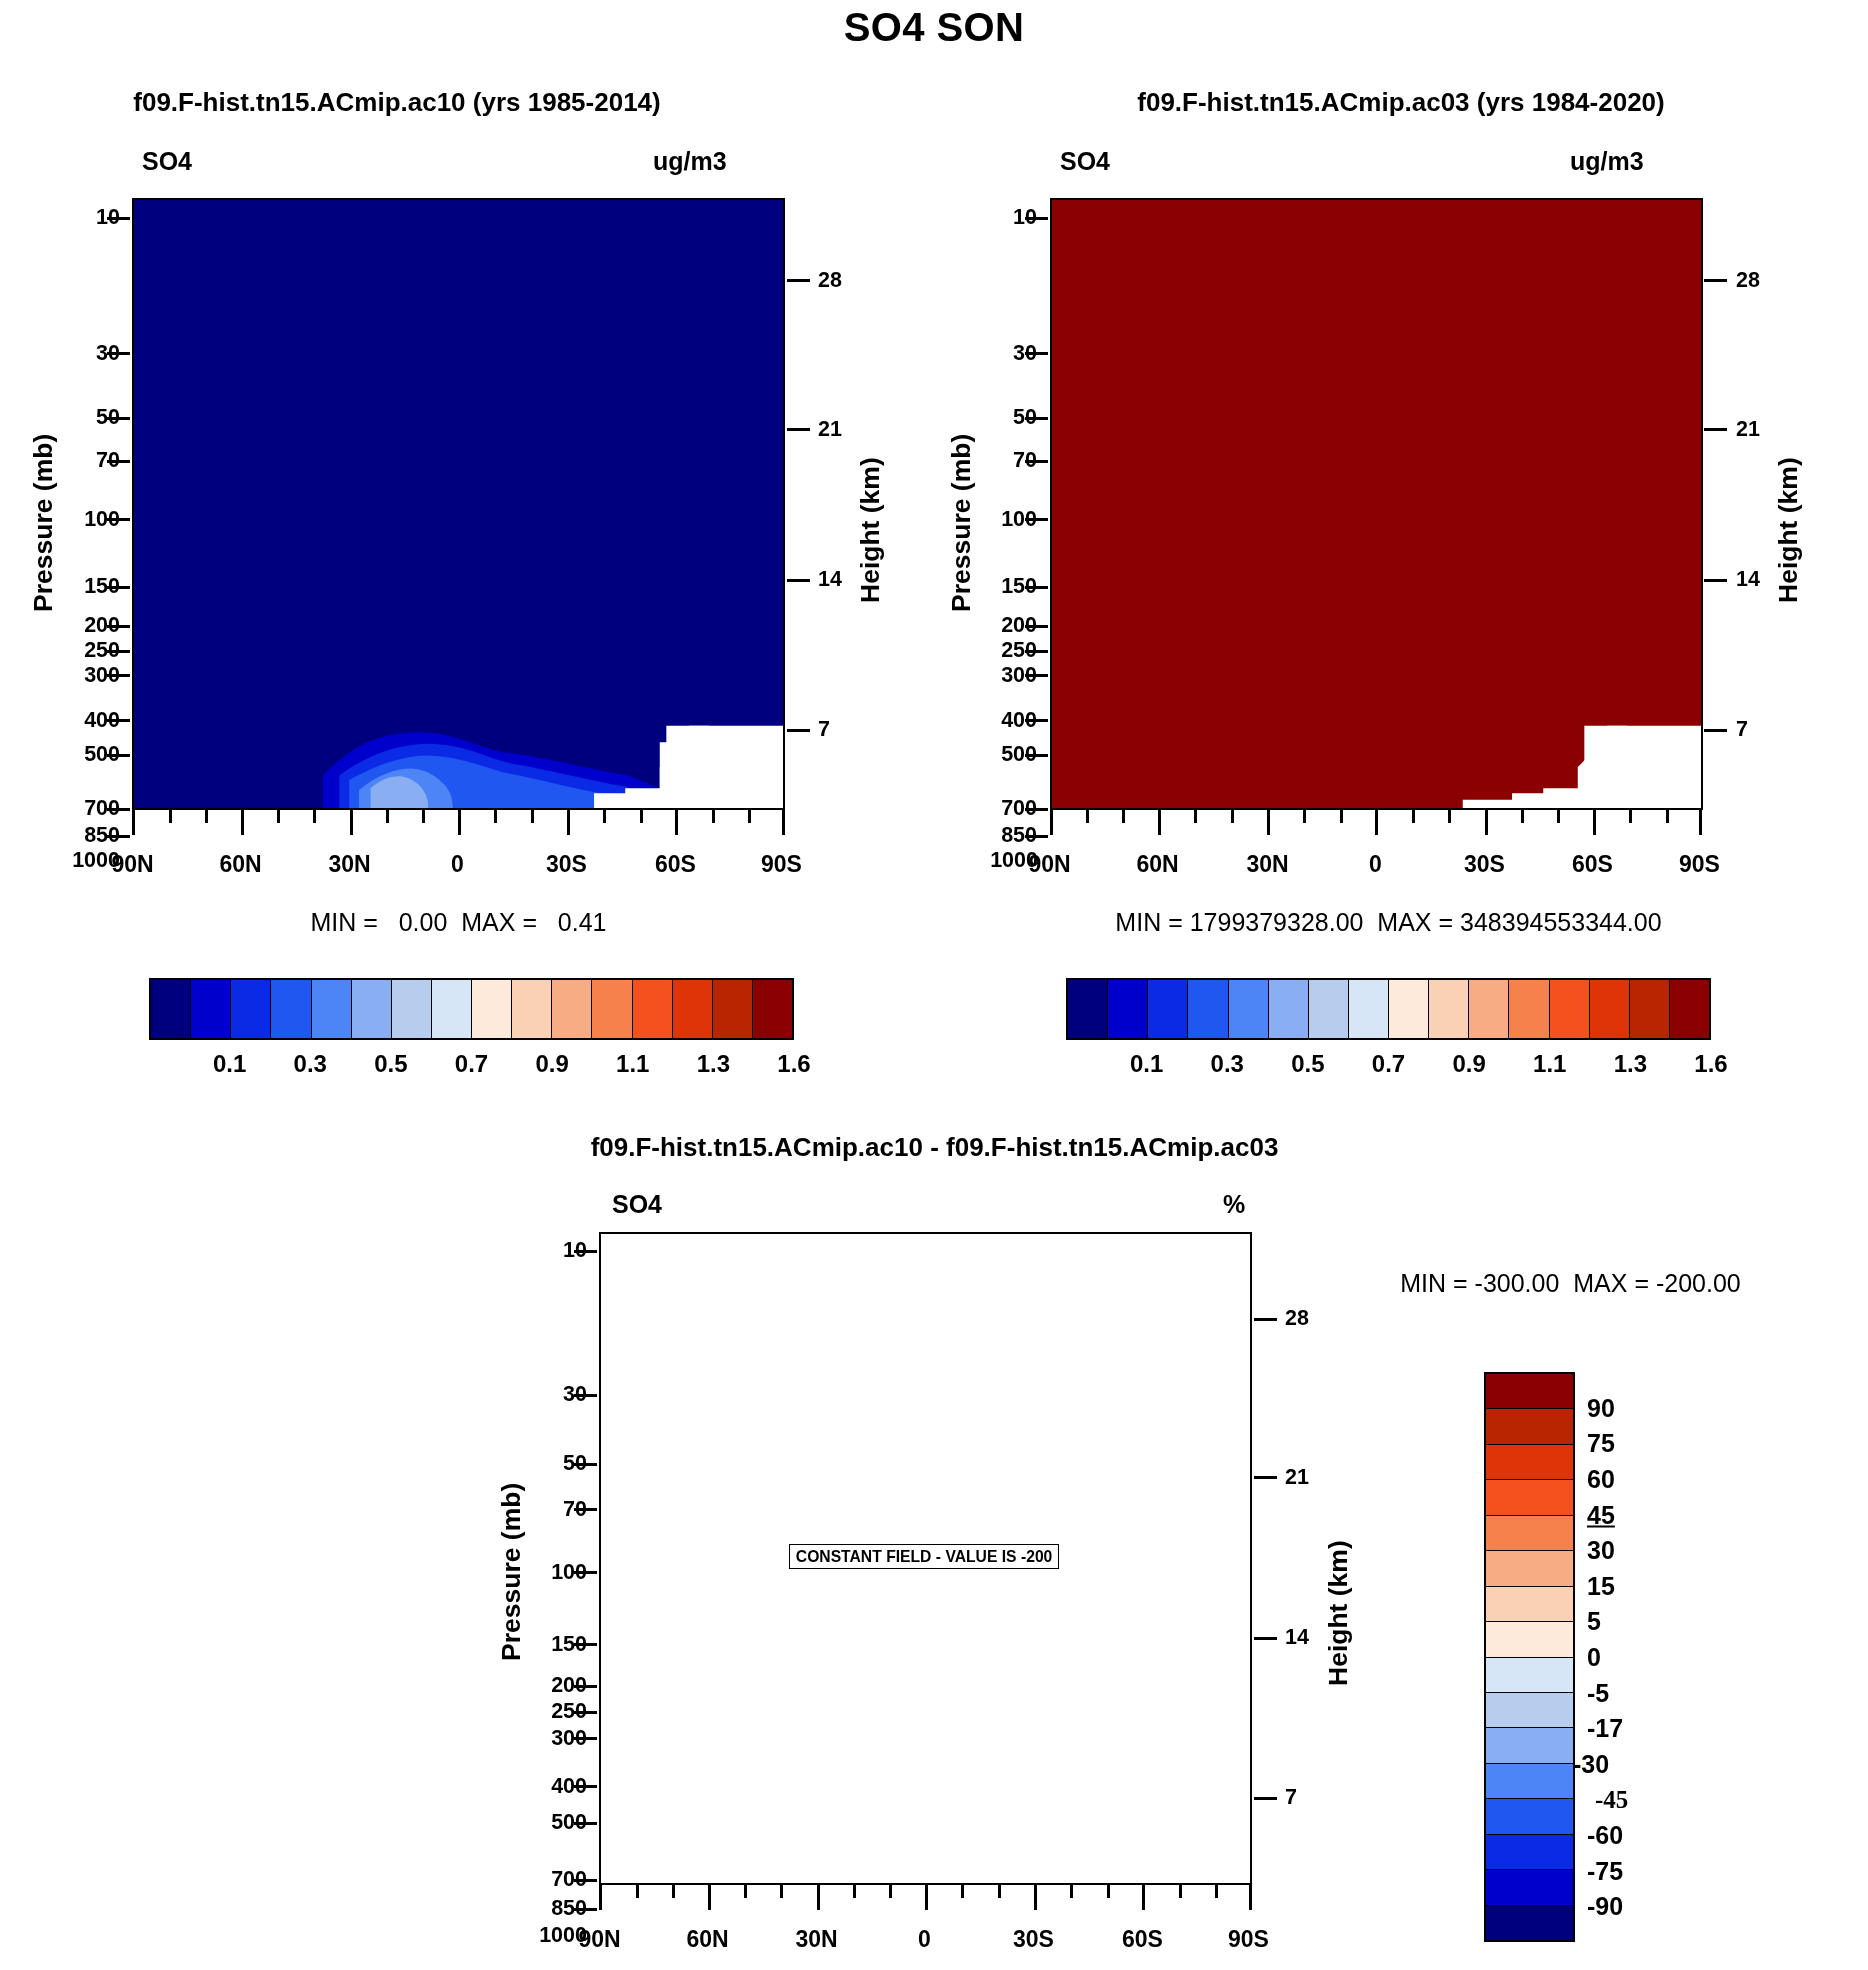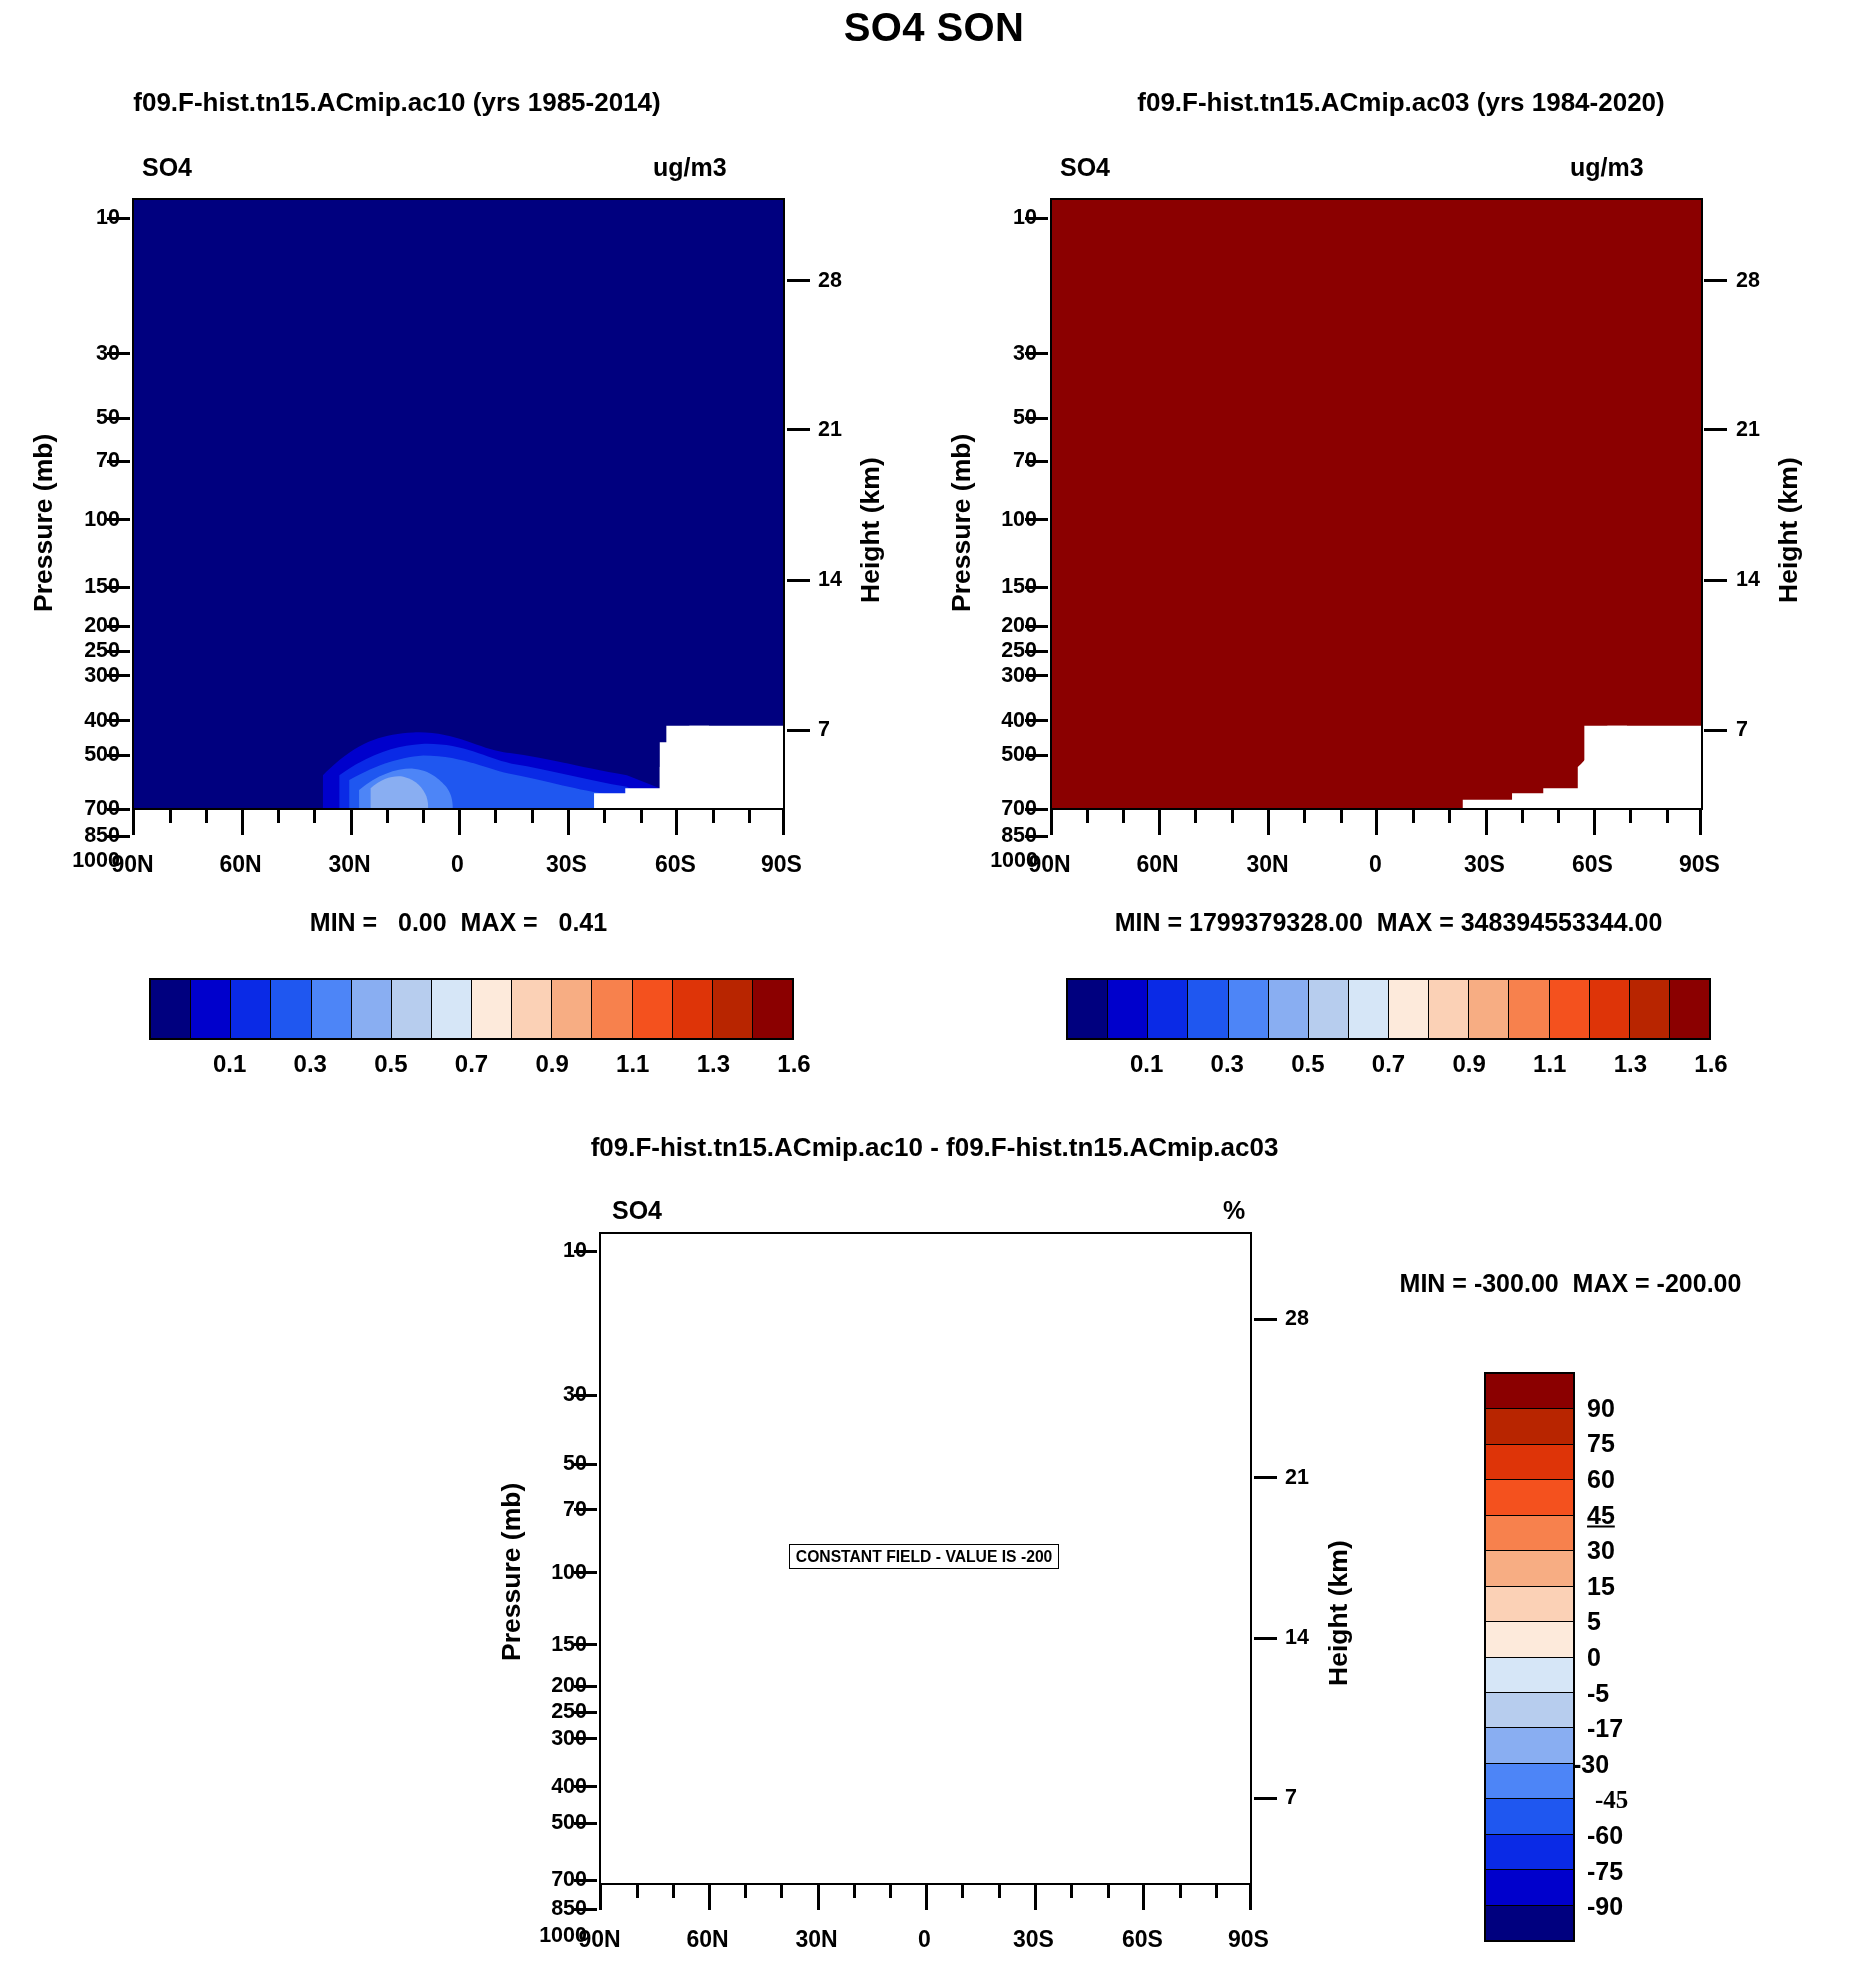--- a/index.html
+++ b/index.html
@@ -20,7 +20,7 @@
   
   .plotbox{border:2.5px solid #000;box-sizing:border-box;overflow:hidden;}
 
-  .corner-lbl{font-size:25px;font-weight:bold;margin-top:6px;}
+  .corner-lbl{font-size:25px;font-weight:bold;}
 
   
   .ylab{font-size:21.5px;font-weight:bold;text-align:right;}

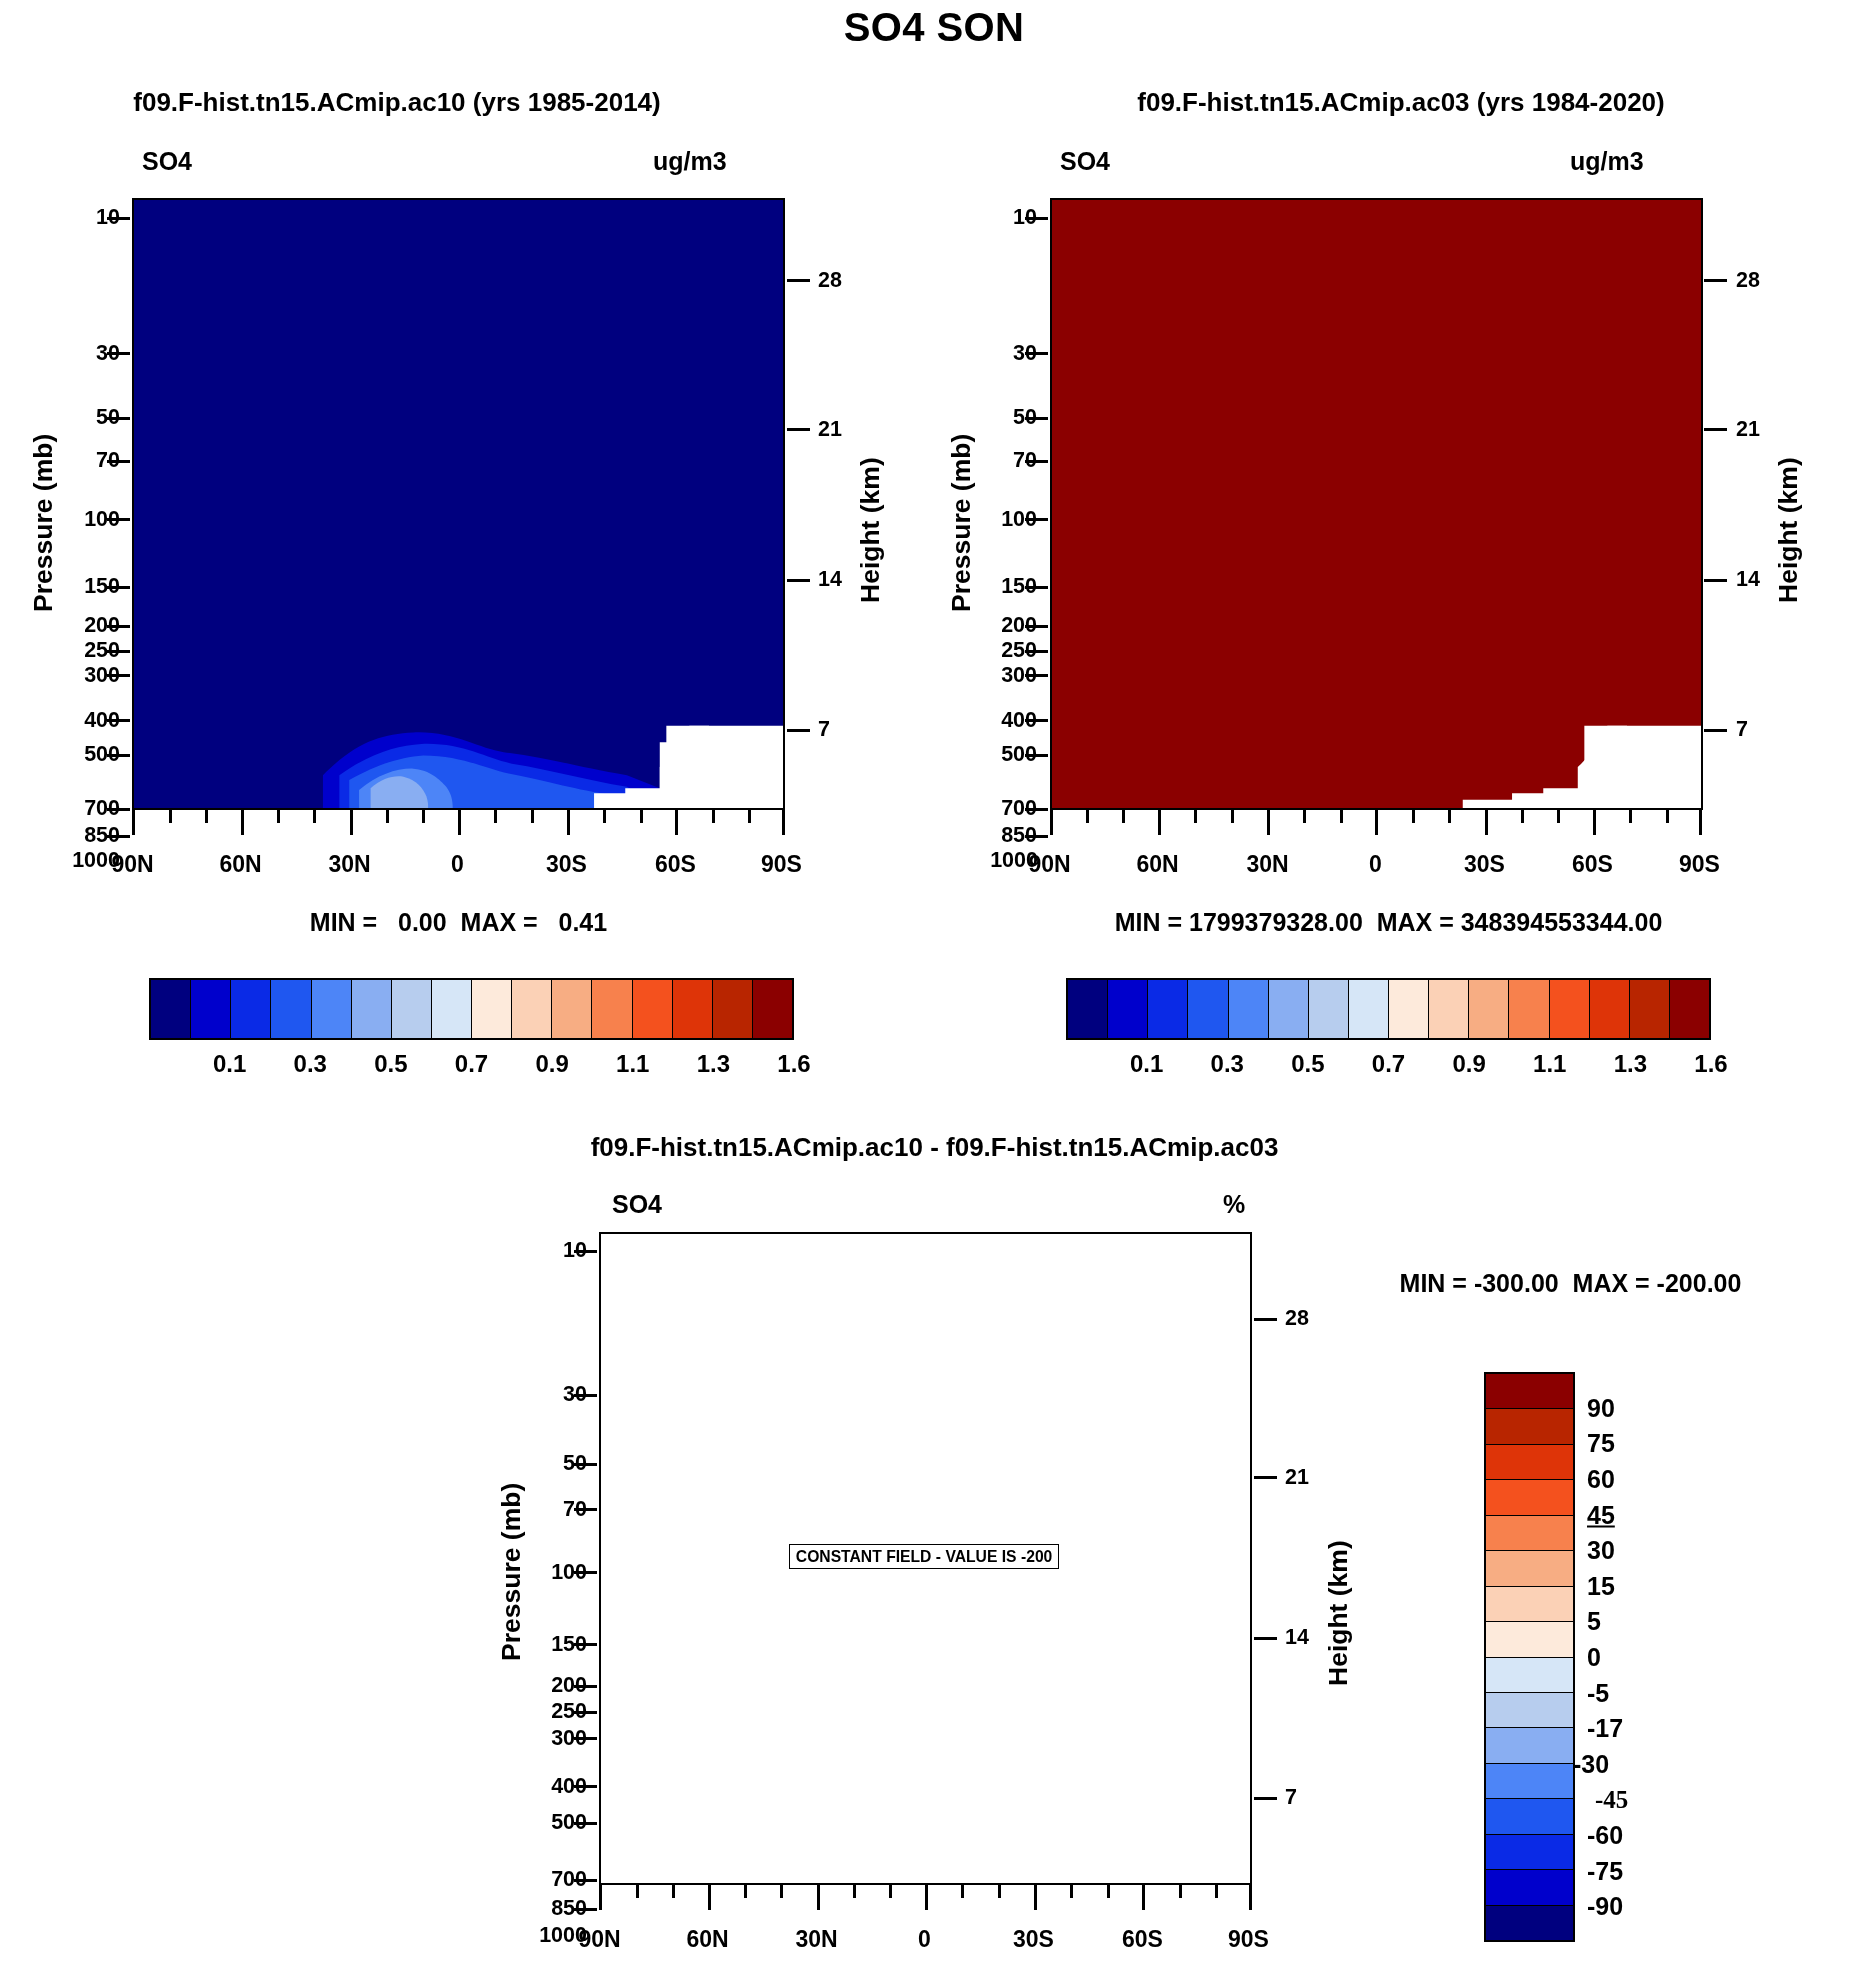--- a/index.html
+++ b/index.html
@@ -39,7 +39,7 @@
   .rot-left{transform:rotate(-90deg);}
   .rot-right{transform:rotate(-90deg);}
 
-  .minmax{font-size:25px;font-weight:bold;text-align:center;white-space:pre;}
+  .minmax{font-size:25px;font-weight:normal;text-align:center;white-space:pre;}
 
   
   .hbar{display:flex;border:2.5px solid #000;box-sizing:border-box;}

